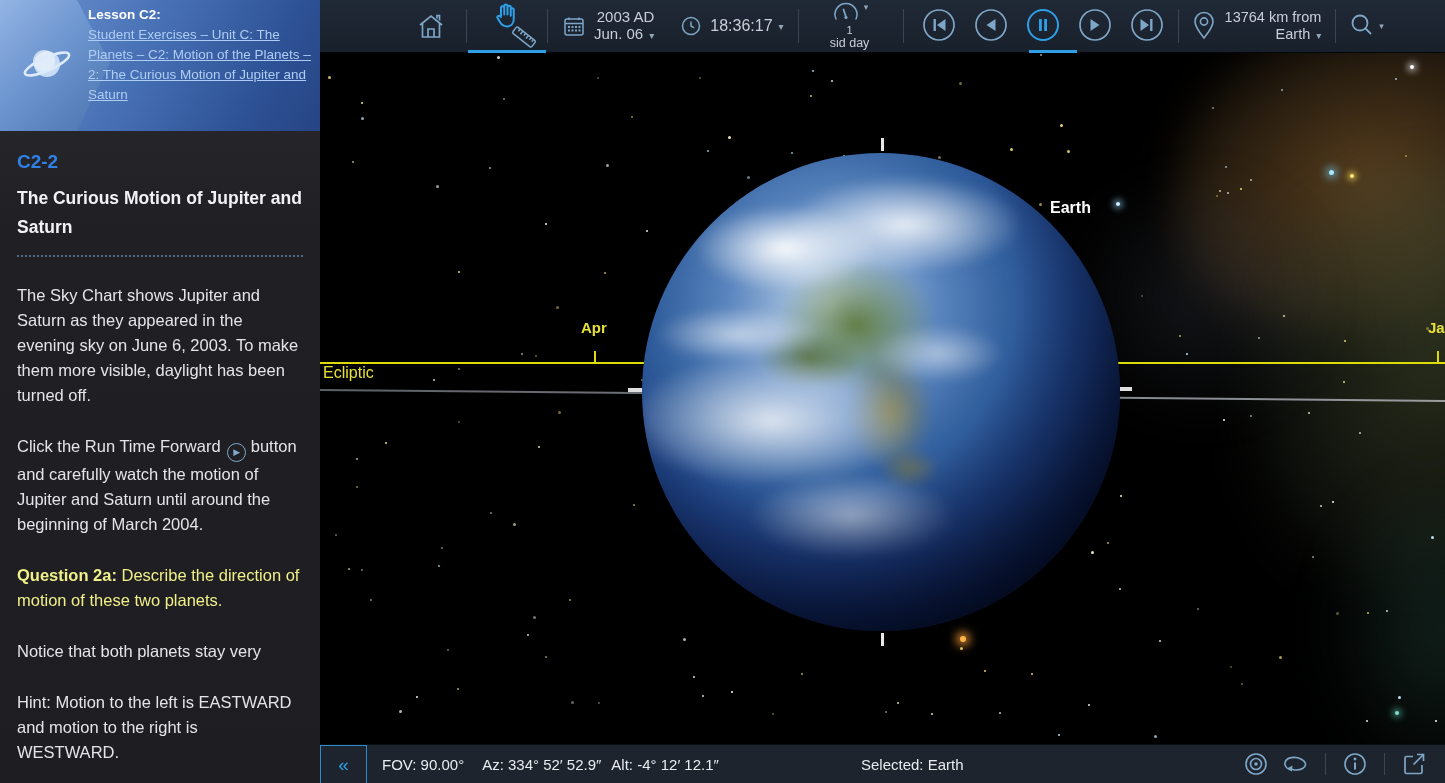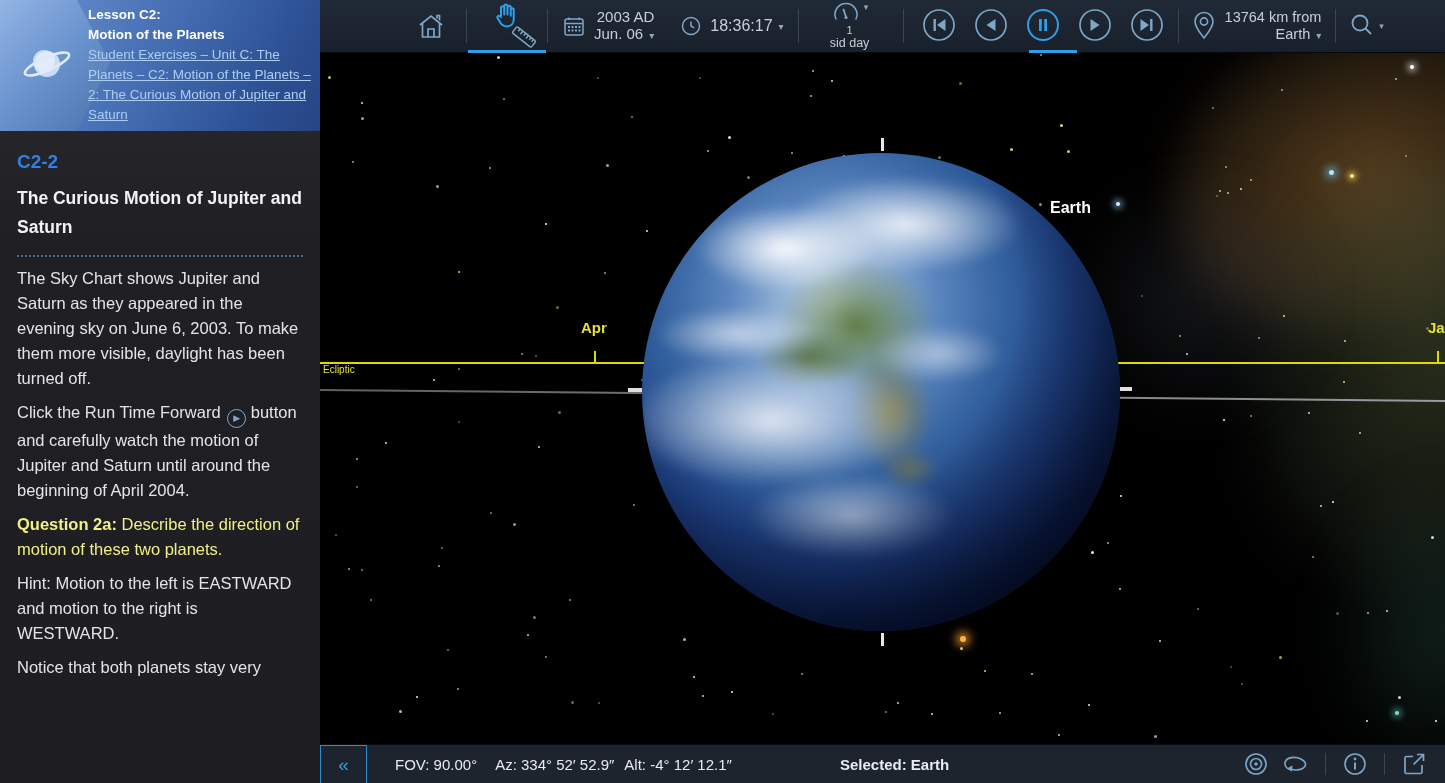--- a/index.html
+++ b/index.html
@@ -514,7 +514,6 @@
       </div>
       <div class="lh-text">
         <div class="lh-kicker">Lesson C2:</div>
-        <div class="lh-title">Motion of the Planets</div>
         <a class="lh-link">Student Exercises – Unit C: The Planets – C2: Motion of the Planets – 2: The Curious Motion of Jupiter and Saturn</a>
       </div>
     </div>

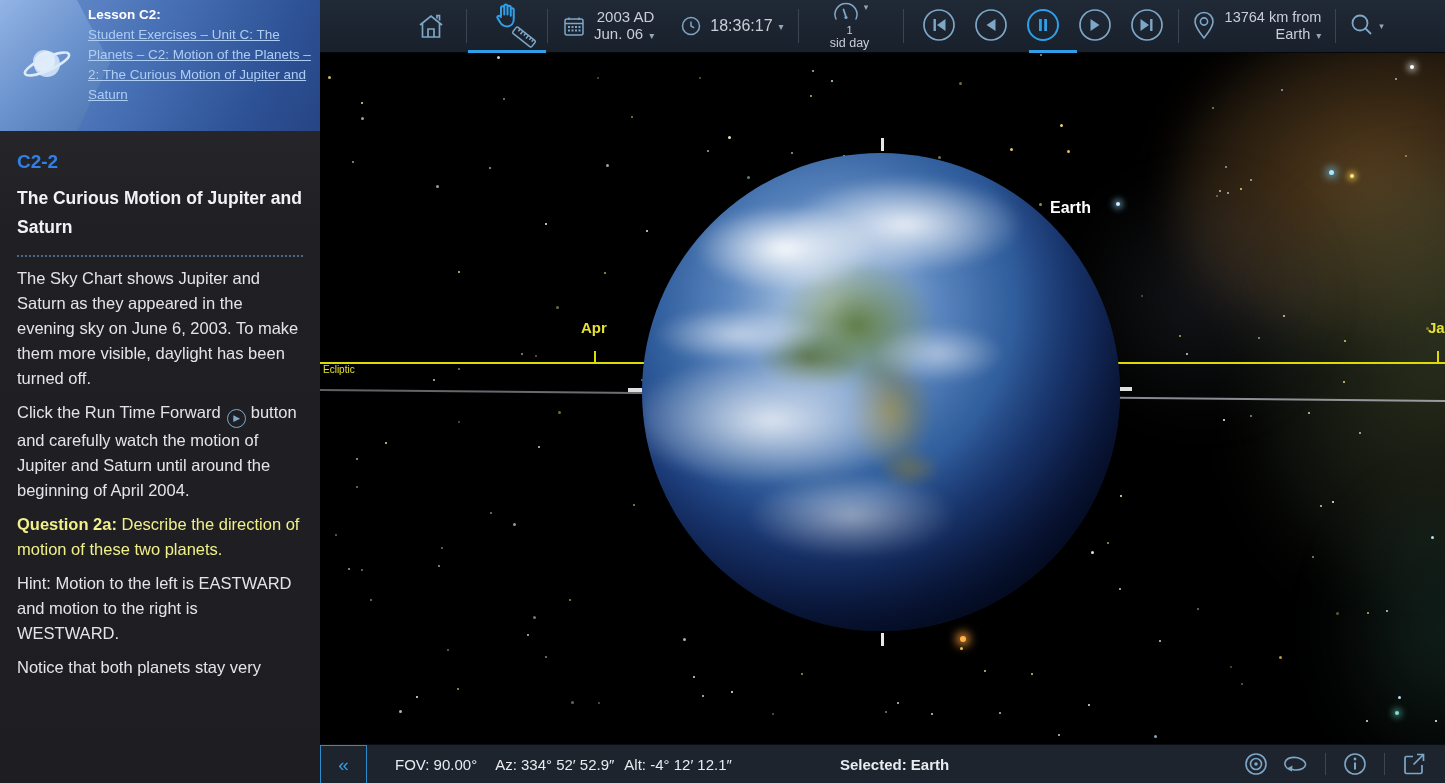--- a/index.html
+++ b/index.html
@@ -26,7 +26,7 @@
   .code-heading { color:#2f81e8; font-size:19px; font-weight:bold; margin-bottom:11px; }
   .panel-heading { color:#f2f2f4; font-size:17.5px; font-weight:bold; line-height:29px; }
   .dotted-divider { border-bottom:2px dotted #49688c; margin-top:13px; }
-  .lesson-body p { color:#e4e4e8; font-size:16.5px; line-height:25px; margin-top:9px; }
+  .lesson-body p { color:#e4e4e8; font-size:16.5px; line-height:25px; margin-top:26px; }
   .lesson-body p.q { color:#f0ef88; }
   .lesson-body .qlabel { font-weight:bold; }
   .play-inline { display:inline-flex; width:19px; height:19px; border:1.6px solid #7fa8cc;

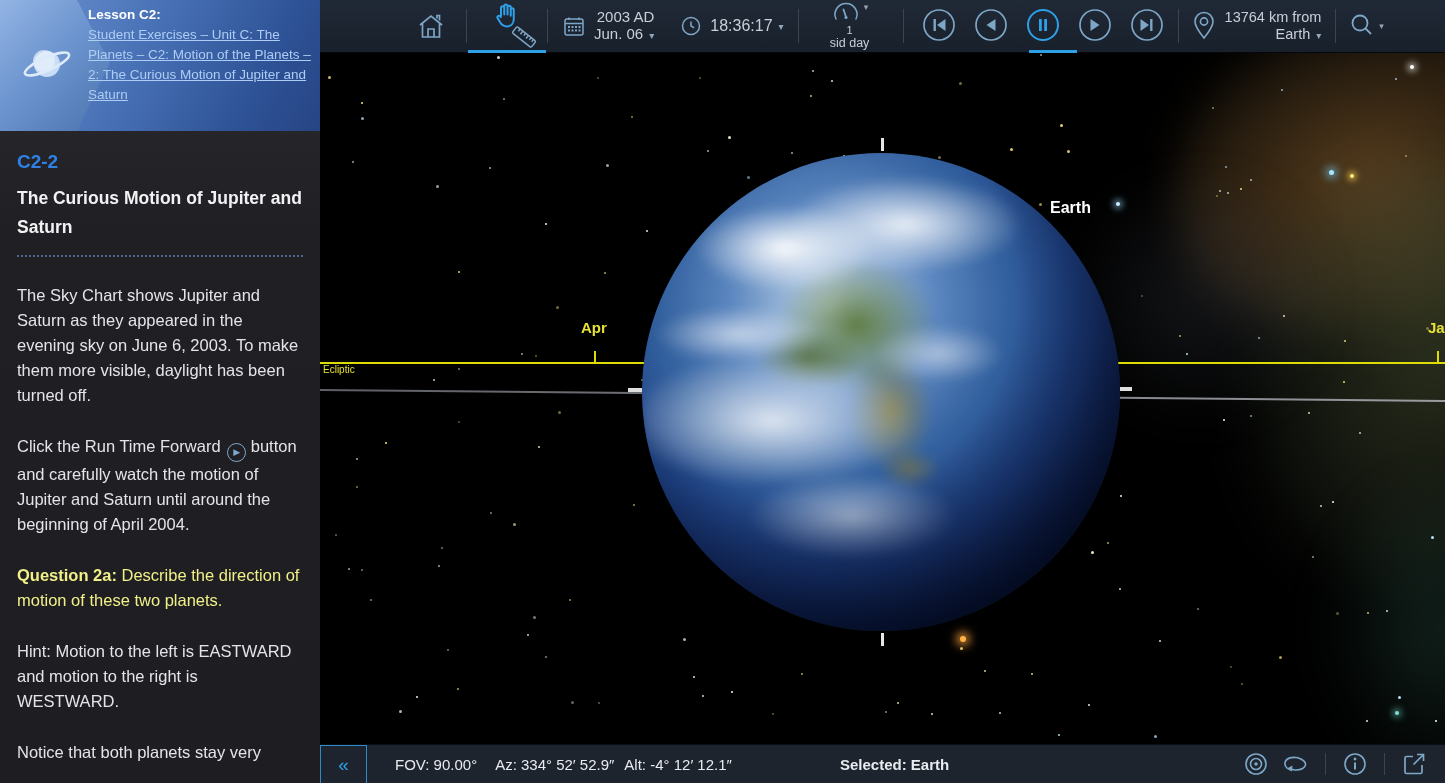--- a/index.html
+++ b/index.html
@@ -125,7 +125,7 @@
                text-shadow:1px 1px 2px #000; cursor:pointer; }
   .lbl-apr { left:261px; top:266px; color:#e6e135; font-weight:bold; font-size:15px; }
   .lbl-jan { left:1108px; top:266px; color:#e6e135; font-weight:bold; font-size:15px; }
-  .lbl-ecl { left:3px; top:311px; color:#e6e135; font-size:10px; }
+  .lbl-ecl { left:3px; top:311px; color:#e6e135; font-size:16px; }
 
   
   .statusbar { position:absolute; left:0; bottom:0; width:1125px; height:39px;

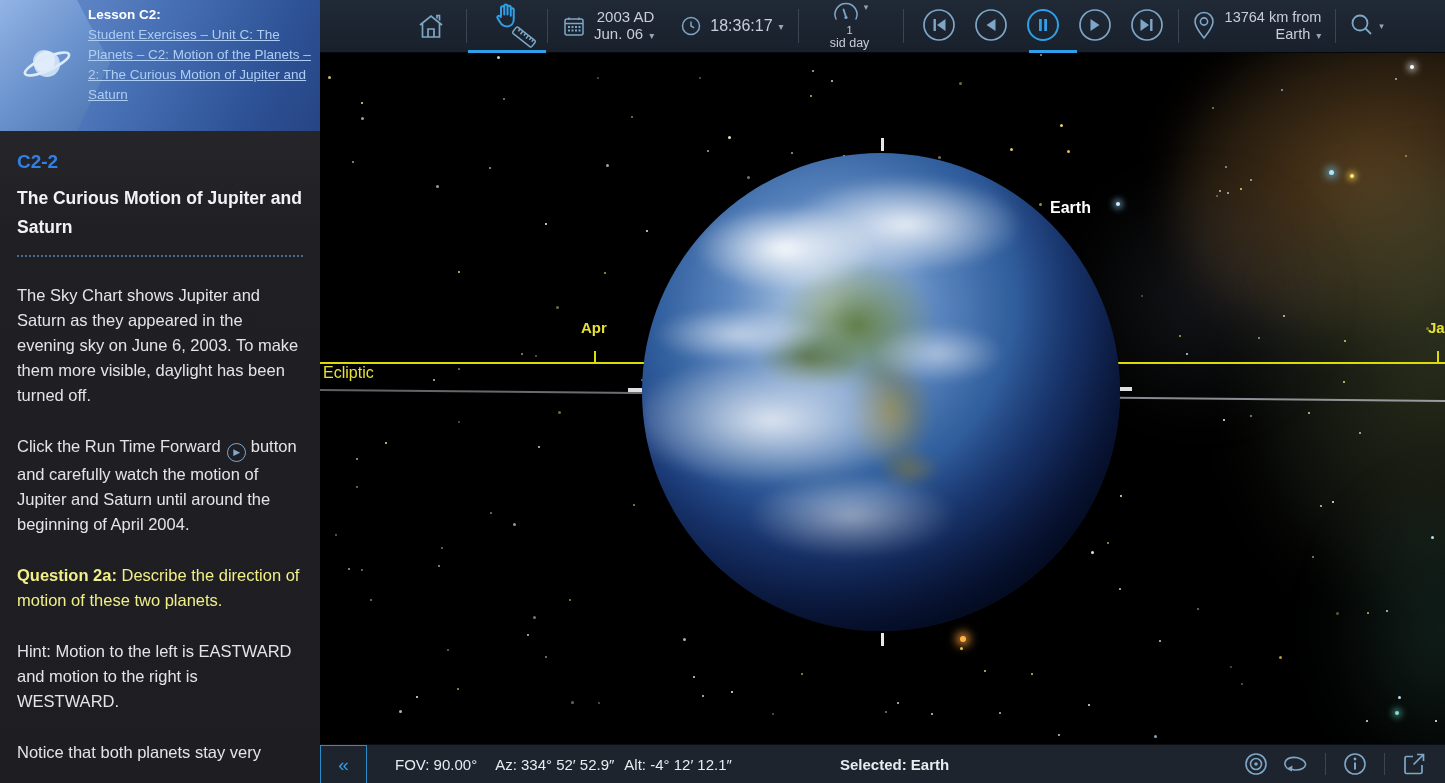--- a/index.html
+++ b/index.html
@@ -525,7 +525,7 @@
       <p>
         <span>Click the Run Time Forward</span>
         <span class="play-inline">▶</span>
-        <span> button and carefully watch the motion of Jupiter and Saturn until around the beginning of April 2004.</span>
+        <span> button and carefully watch the motion of Jupiter and Saturn until around the beginning of March 2004.</span>
       </p>
       <p class="q">
         <span class="qlabel">Question 2a:</span><span> Describe the direction of motion of these two planets.</span>

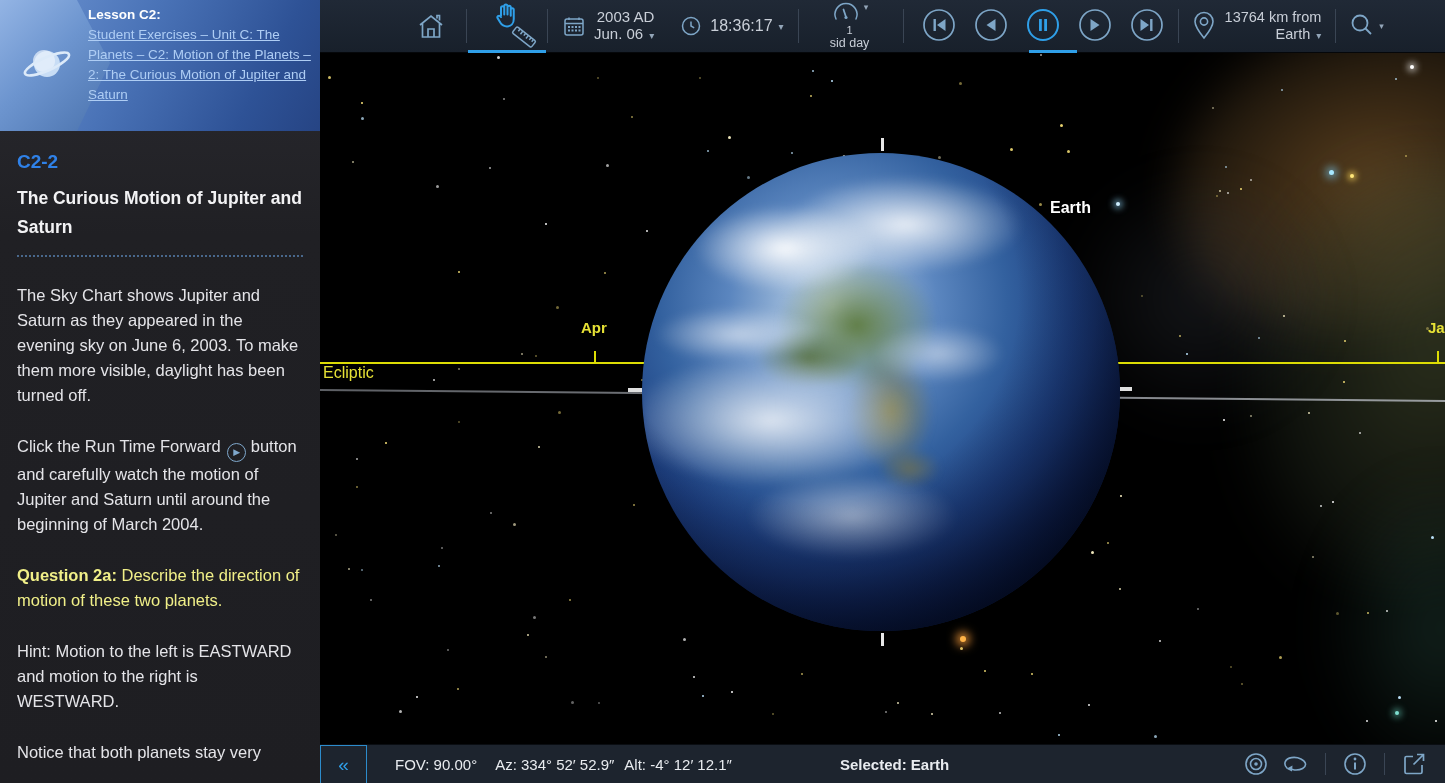--- a/index.html
+++ b/index.html
@@ -530,8 +530,8 @@
       <p class="q">
         <span class="qlabel">Question 2a:</span><span> Describe the direction of motion of these two planets.</span>
       </p>
+      <p>Notice that both planets stay very</p>
       <p>Hint: Motion to the left is EASTWARD and motion to the right is WESTWARD.</p>
-      <p>Notice that both planets stay very</p>
     </div>
   </aside>
 </div>

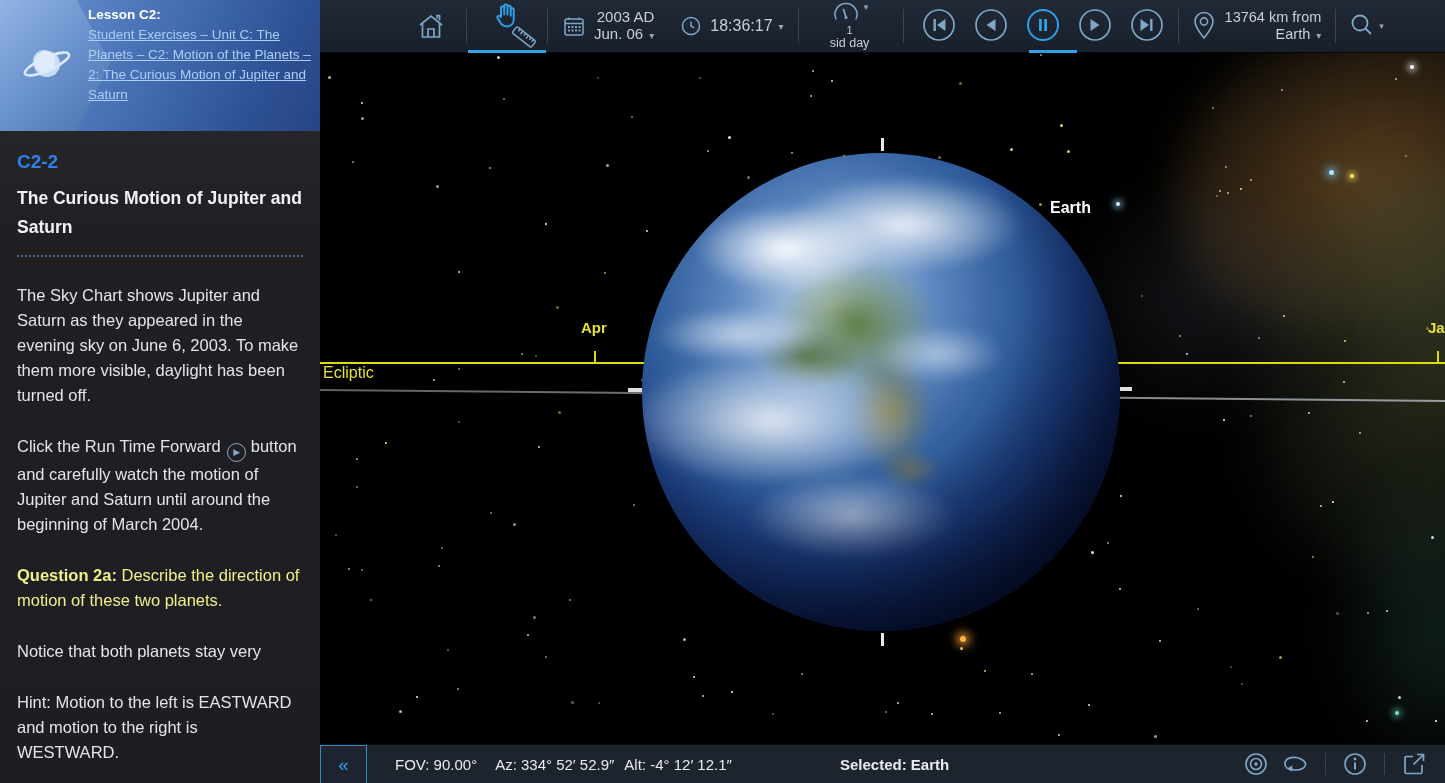--- a/index.html
+++ b/index.html
@@ -133,7 +133,7 @@
                z-index:20; color:#e8ebef; font-size:15px; }
   .collapse-btn { width:47px; height:39px; border:1px solid rgba(47,159,232,.85); border-bottom:none;
                   background:transparent; color:#2f9fe8; font-size:19px; cursor:pointer; flex:0 0 auto; }
-  .fov { margin-left:28px;text-align:right; } .az { margin-left:18px; } .alt { margin-left:10px; }
+  .fov { margin-left:15px;text-align:right; } .az { margin-left:18px; } .alt { margin-left:10px; }
   .selected { position:absolute; left:520px;font-weight:bold; }
   .sb-icons { margin-left:auto; display:flex; align-items:center; padding-right:13px; }
   .sb-icons .sdiv { width:1px; height:22px; background:#3a4554; margin:0 11px; }

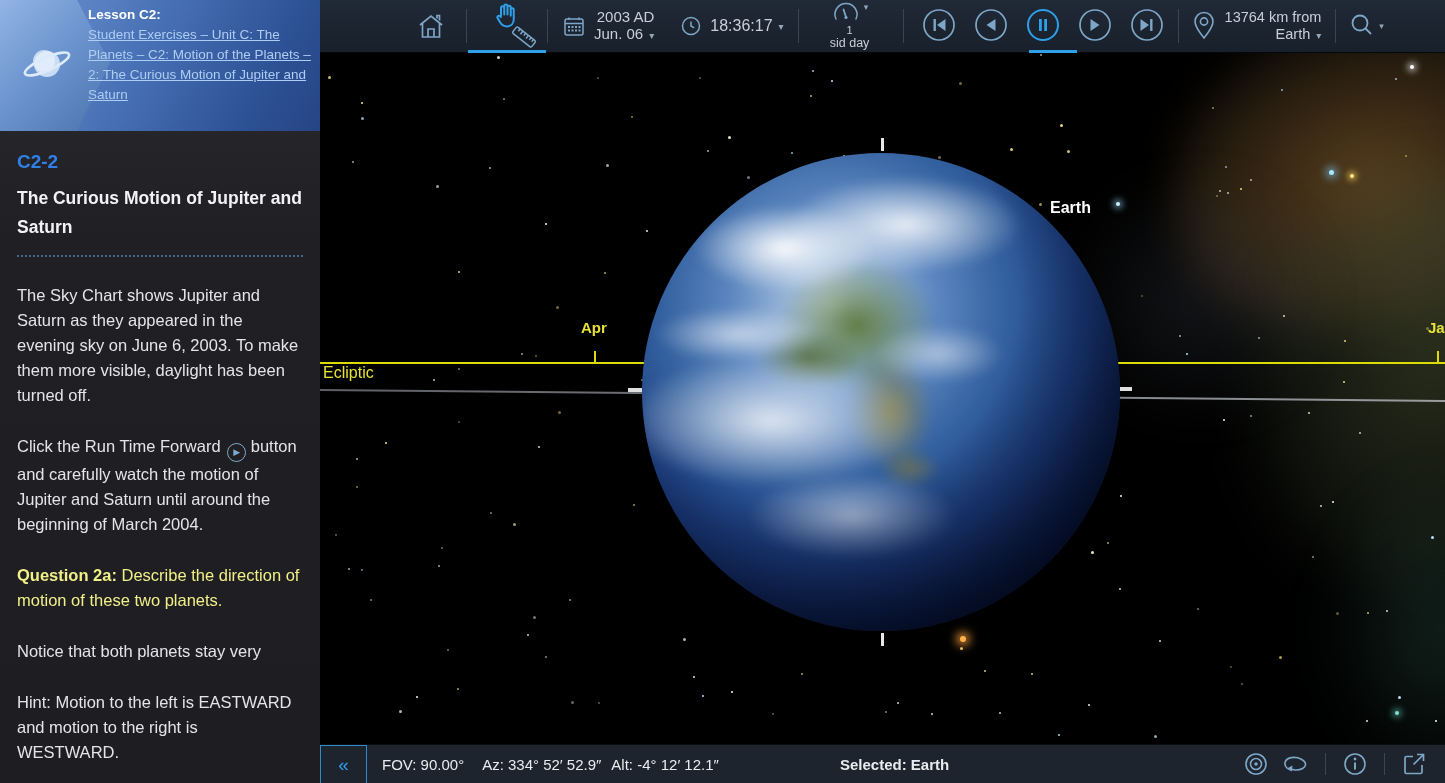--- a/index.html
+++ b/index.html
@@ -134,7 +134,7 @@
   .collapse-btn { width:47px; height:39px; border:1px solid rgba(47,159,232,.85); border-bottom:none;
                   background:transparent; color:#2f9fe8; font-size:19px; cursor:pointer; flex:0 0 auto; }
   .fov { margin-left:15px;text-align:right; } .az { margin-left:18px; } .alt { margin-left:10px; }
-  .selected { position:absolute; left:520px;font-weight:bold; }
+  .selected { position:absolute; left:541px; }
   .sb-icons { margin-left:auto; display:flex; align-items:center; padding-right:13px; }
   .sb-icons .sdiv { width:1px; height:22px; background:#3a4554; margin:0 11px; }
   .sb-icons button { background:none; border:none; cursor:pointer; display:flex; margin:0 5px; }

